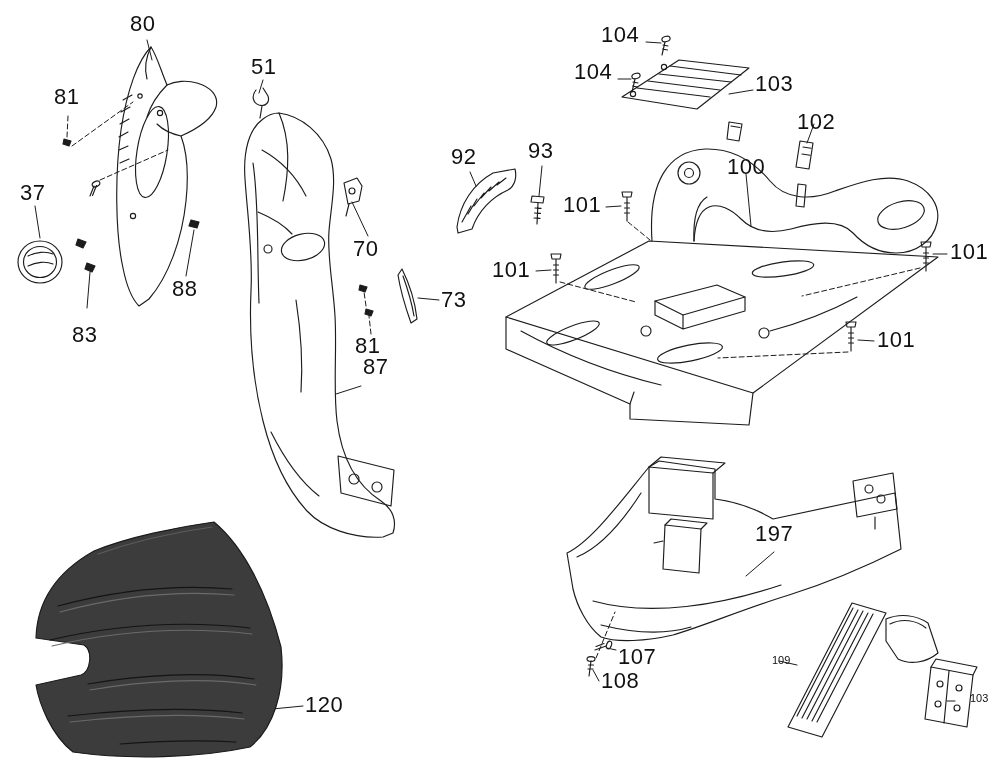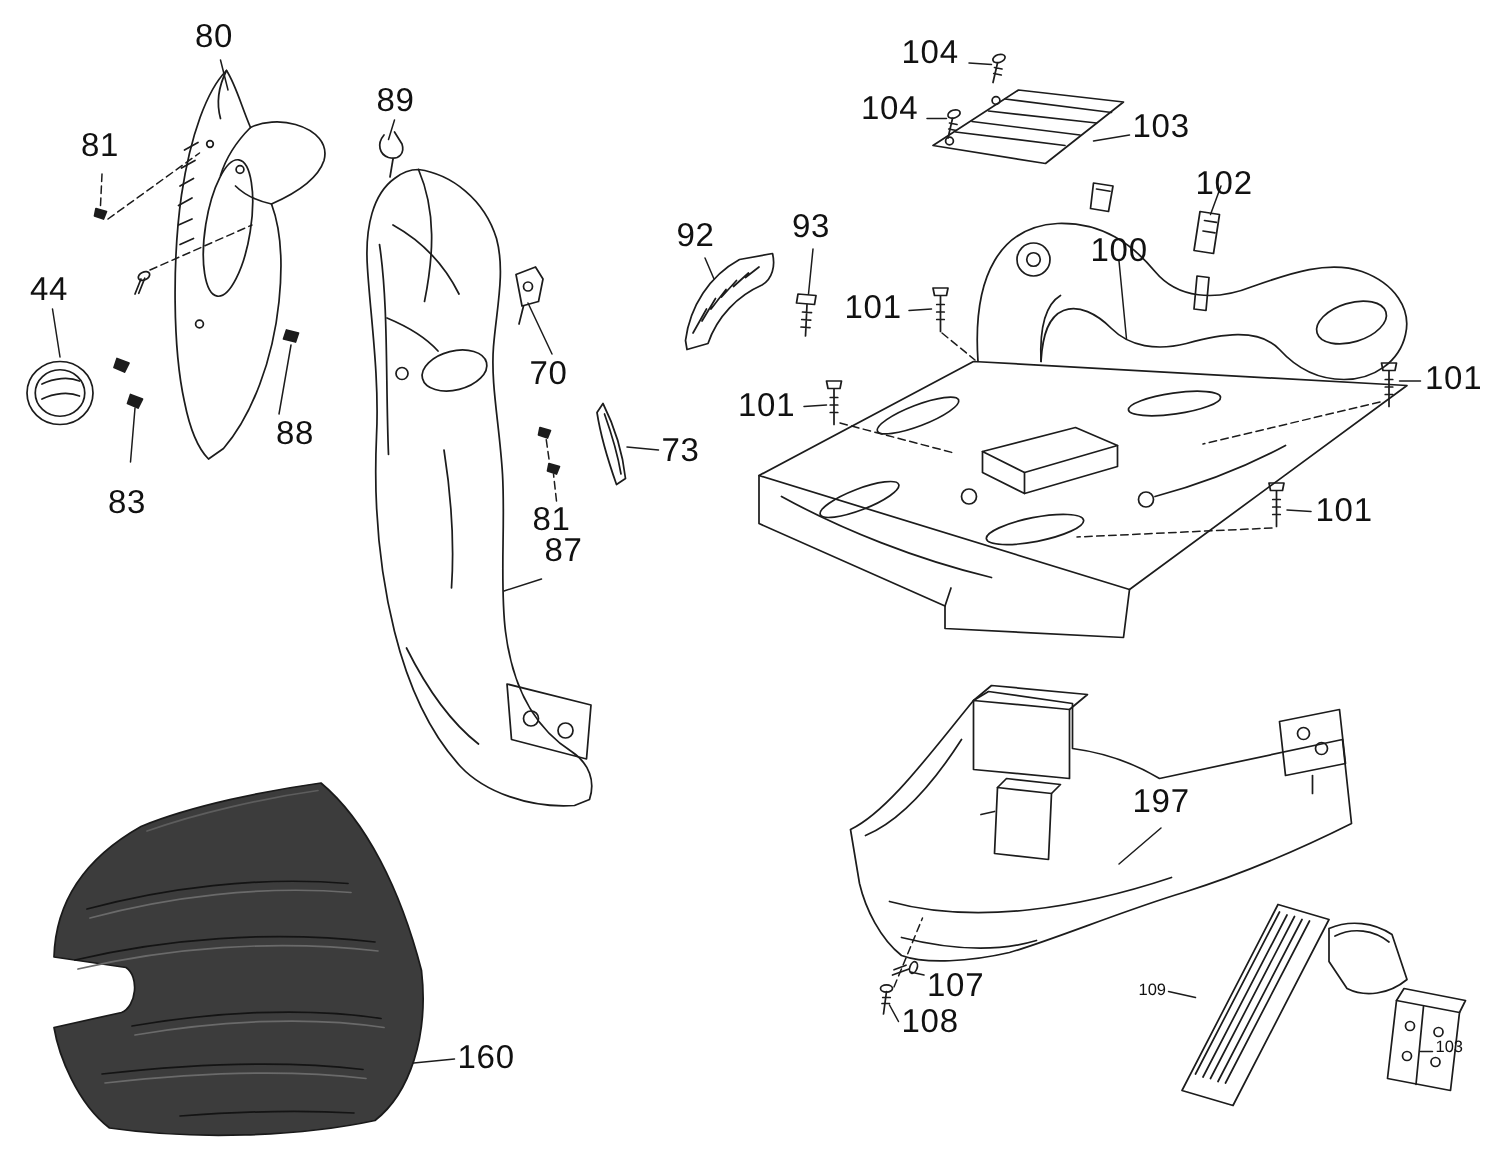--- a/index.html
+++ b/index.html
@@ -241,7 +241,7 @@
 
   <div class="lbl" style="left:130px;top:13px">80</div>
   <div class="lbl" style="left:54px;top:86px">81</div>
-  <div class="lbl" style="left:251px;top:56px">89</div>
+  <div class="lbl" style="left:251px;top:56px">51</div>
   <div class="lbl" style="left:20px;top:182px">44</div>
   <div class="lbl" style="left:72px;top:324px">83</div>
   <div class="lbl" style="left:184px;top:278px">88</div>

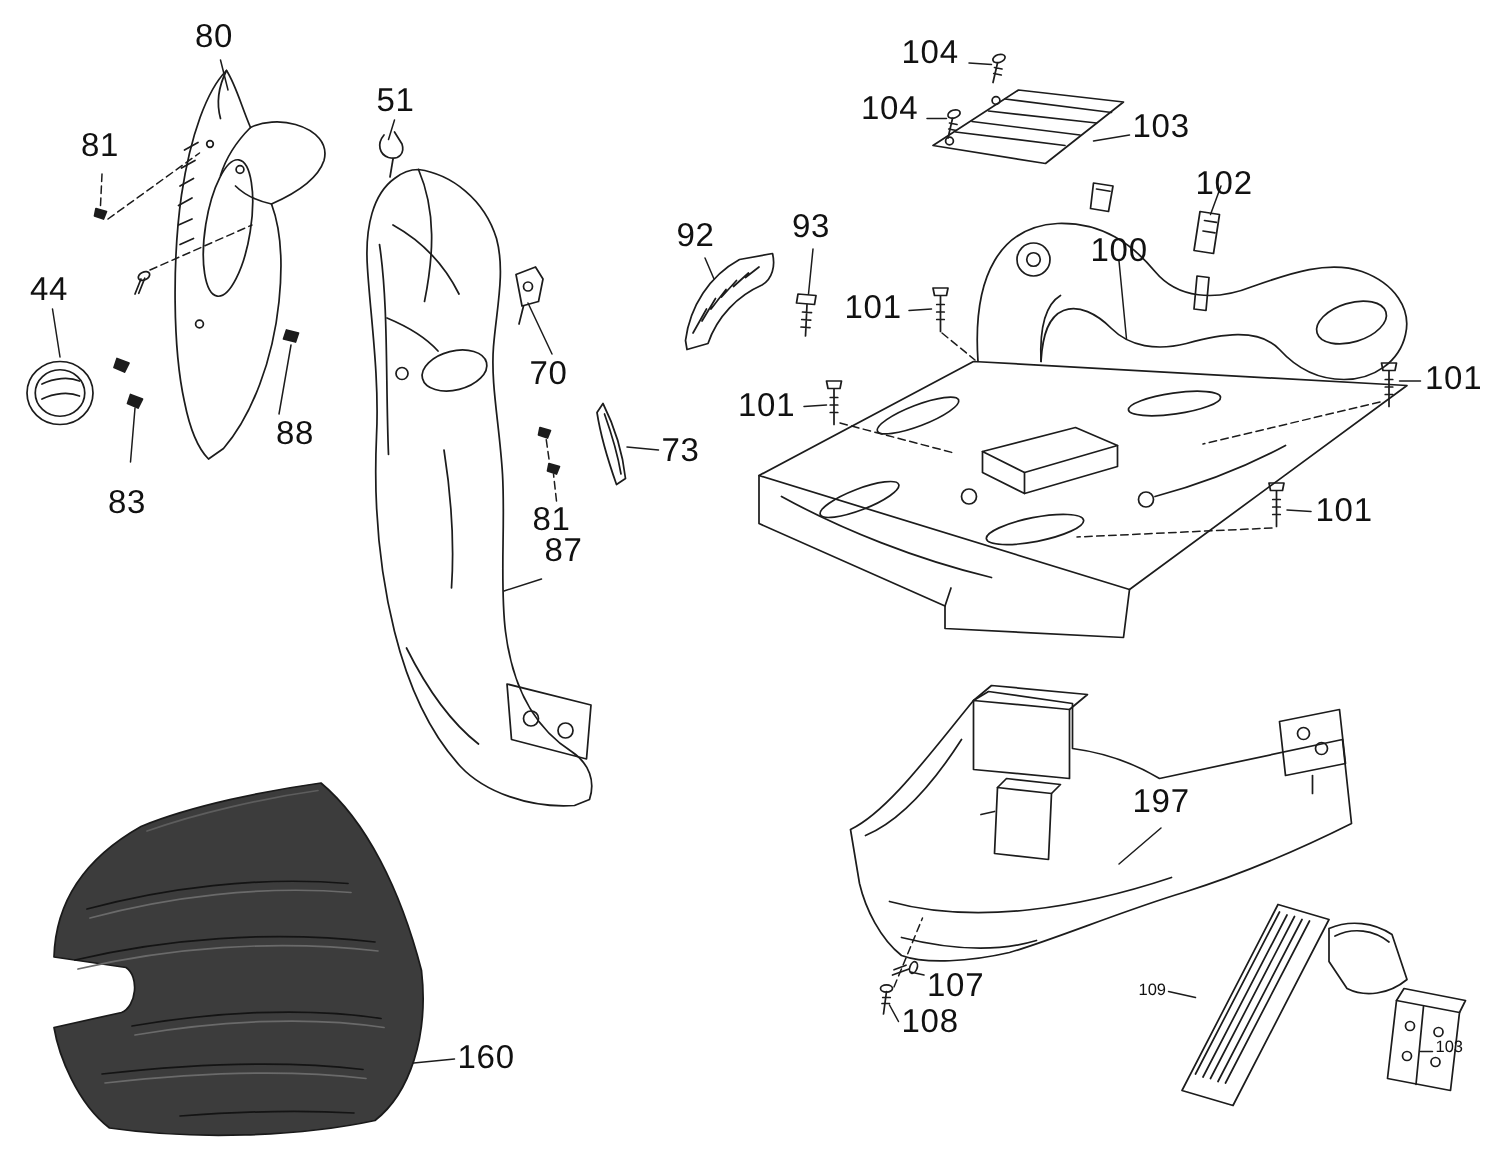--- a/index.html
+++ b/index.html
@@ -242,7 +242,7 @@
   <div class="lbl" style="left:130px;top:13px">80</div>
   <div class="lbl" style="left:54px;top:86px">81</div>
   <div class="lbl" style="left:251px;top:56px">51</div>
-  <div class="lbl" style="left:20px;top:182px">44</div>
+  <div class="lbl" style="left:20px;top:182px">37</div>
   <div class="lbl" style="left:72px;top:324px">83</div>
   <div class="lbl" style="left:184px;top:278px">88</div>
   <div class="lbl" style="left:353px;top:238px">70</div>

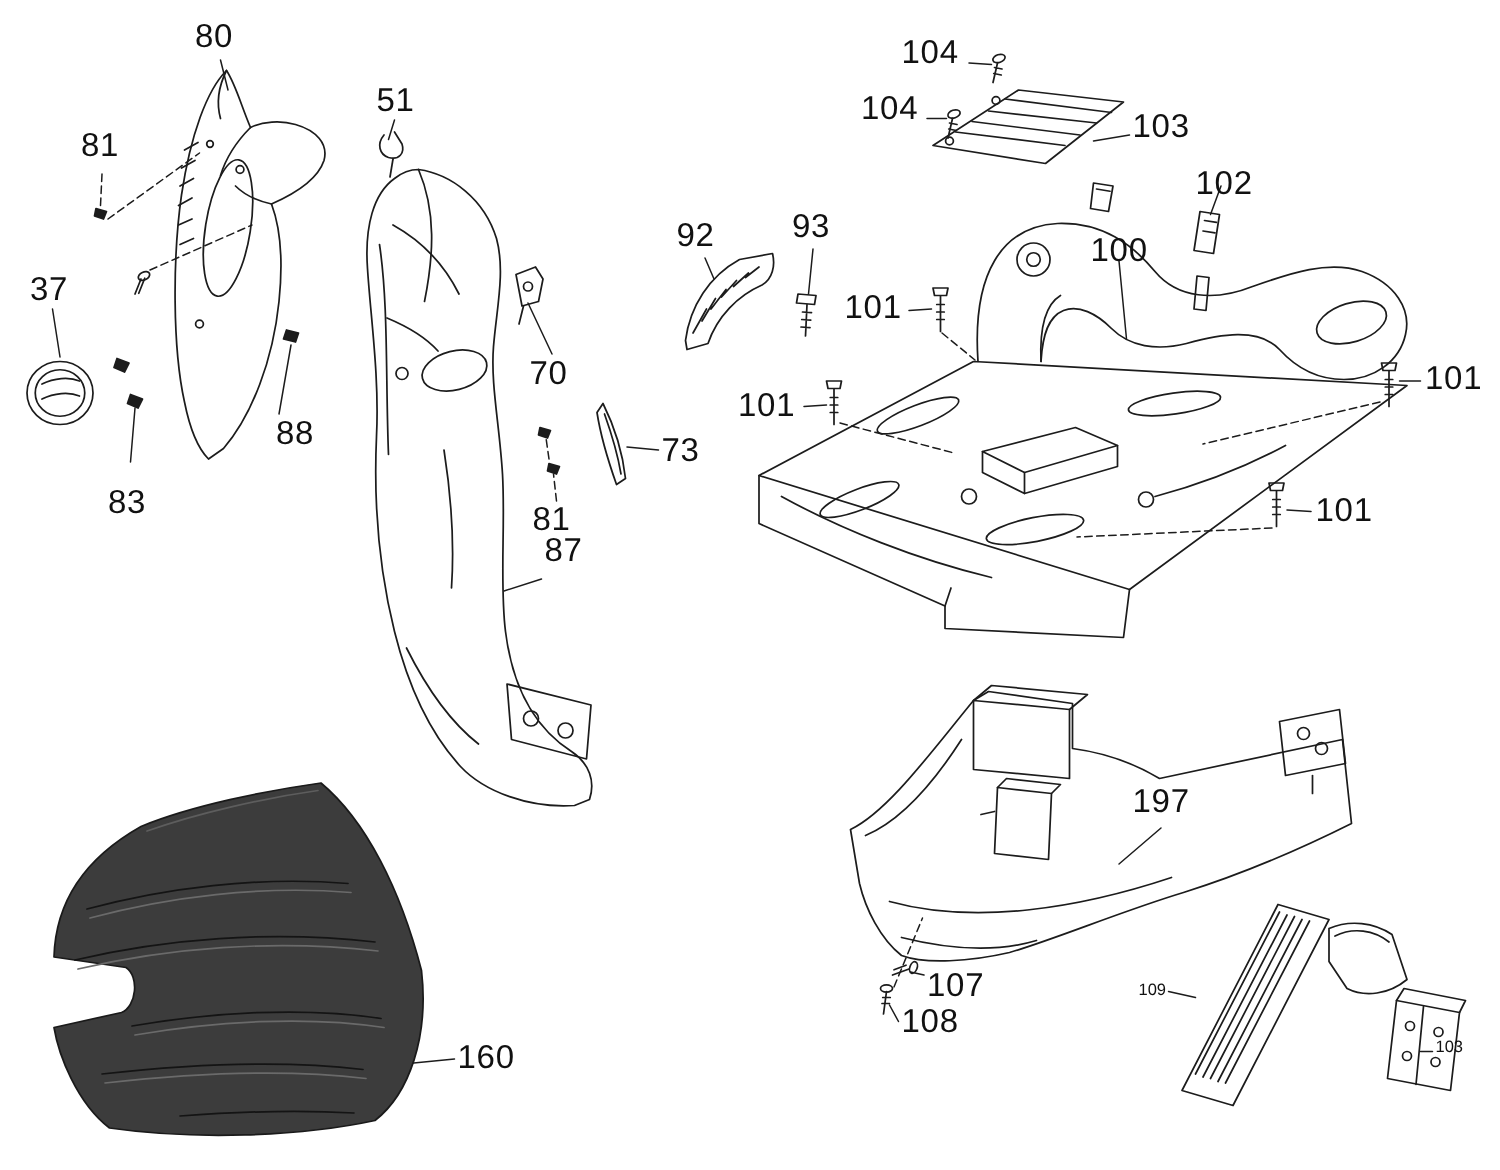--- a/index.html
+++ b/index.html
@@ -244,7 +244,7 @@
   <div class="lbl" style="left:251px;top:56px">51</div>
   <div class="lbl" style="left:20px;top:182px">37</div>
   <div class="lbl" style="left:72px;top:324px">83</div>
-  <div class="lbl" style="left:184px;top:278px">88</div>
+  <div class="lbl" style="left:172px;top:278px">88</div>
   <div class="lbl" style="left:353px;top:238px">70</div>
   <div class="lbl" style="left:441px;top:289px">73</div>
   <div class="lbl" style="left:355px;top:335px">81</div>

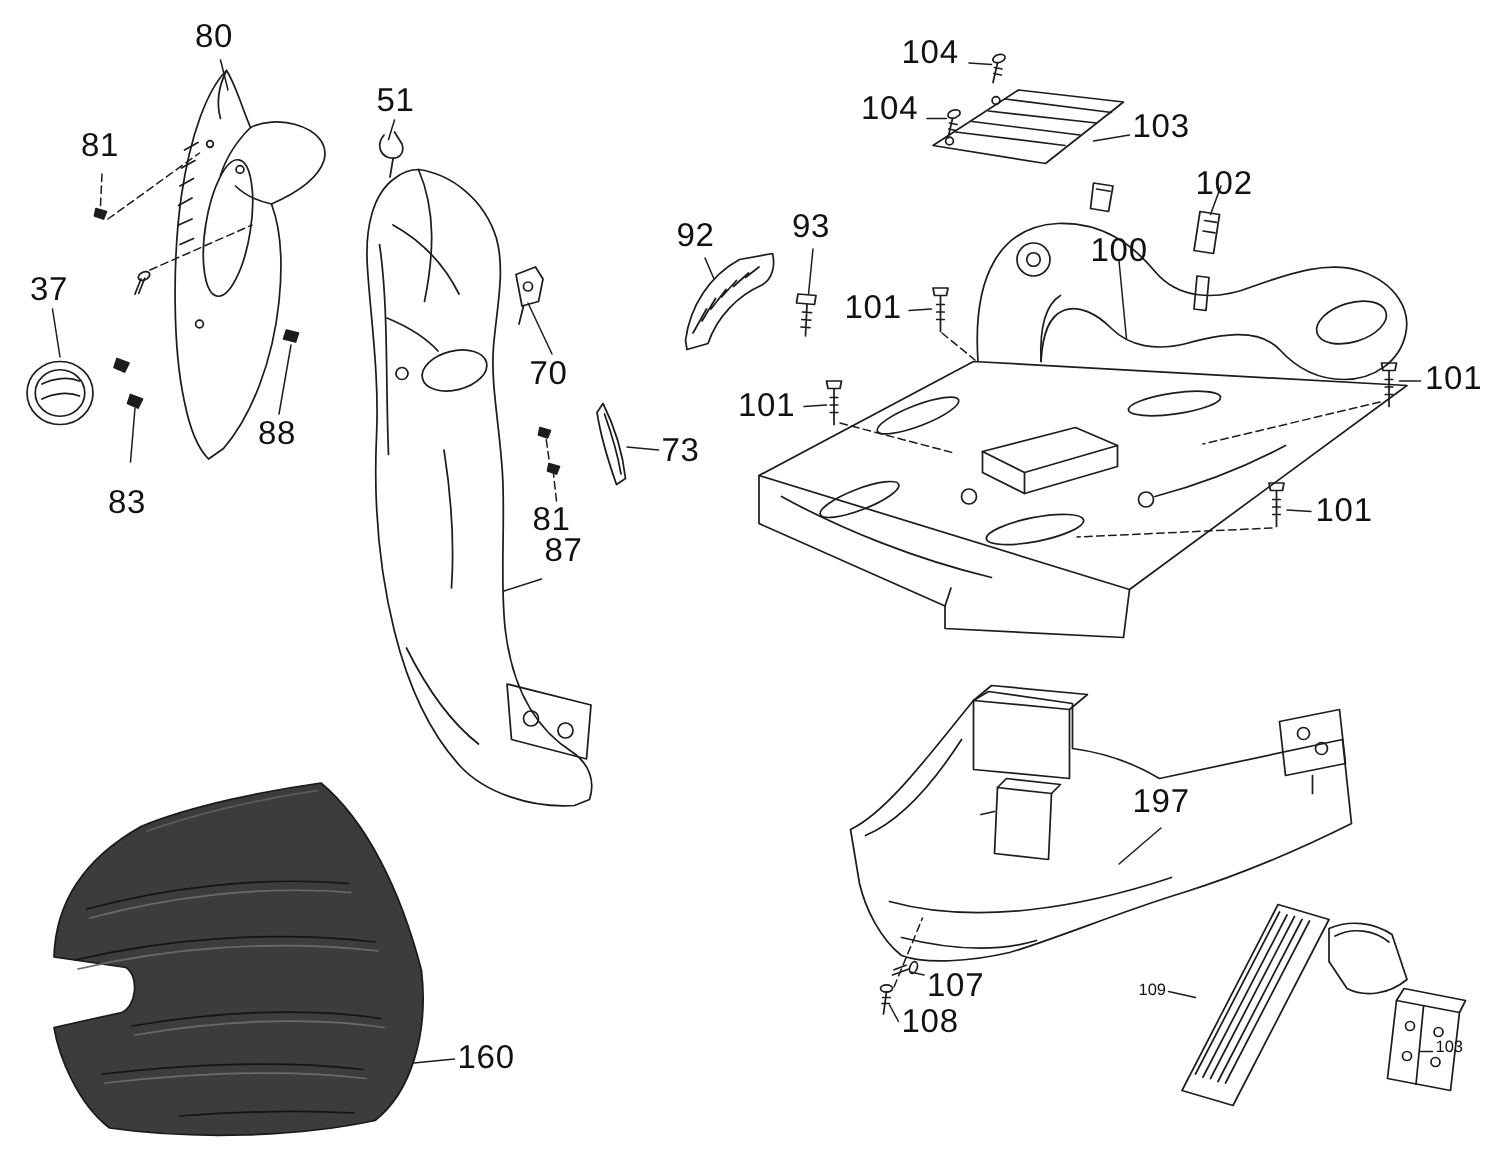--- a/index.html
+++ b/index.html
@@ -12,7 +12,7 @@
     position:absolute; font-size:22px; line-height:1; color:#111;
     font-weight:400; letter-spacing:0.5px; user-select:none; white-space:nowrap;
   }
-  .lbl.small { font-size:11px; letter-spacing:0; }
+  .lbl.small { font-size:11px; letter-spacing:0;margin-left:13px; }
 </style>
 </head>
 <body>

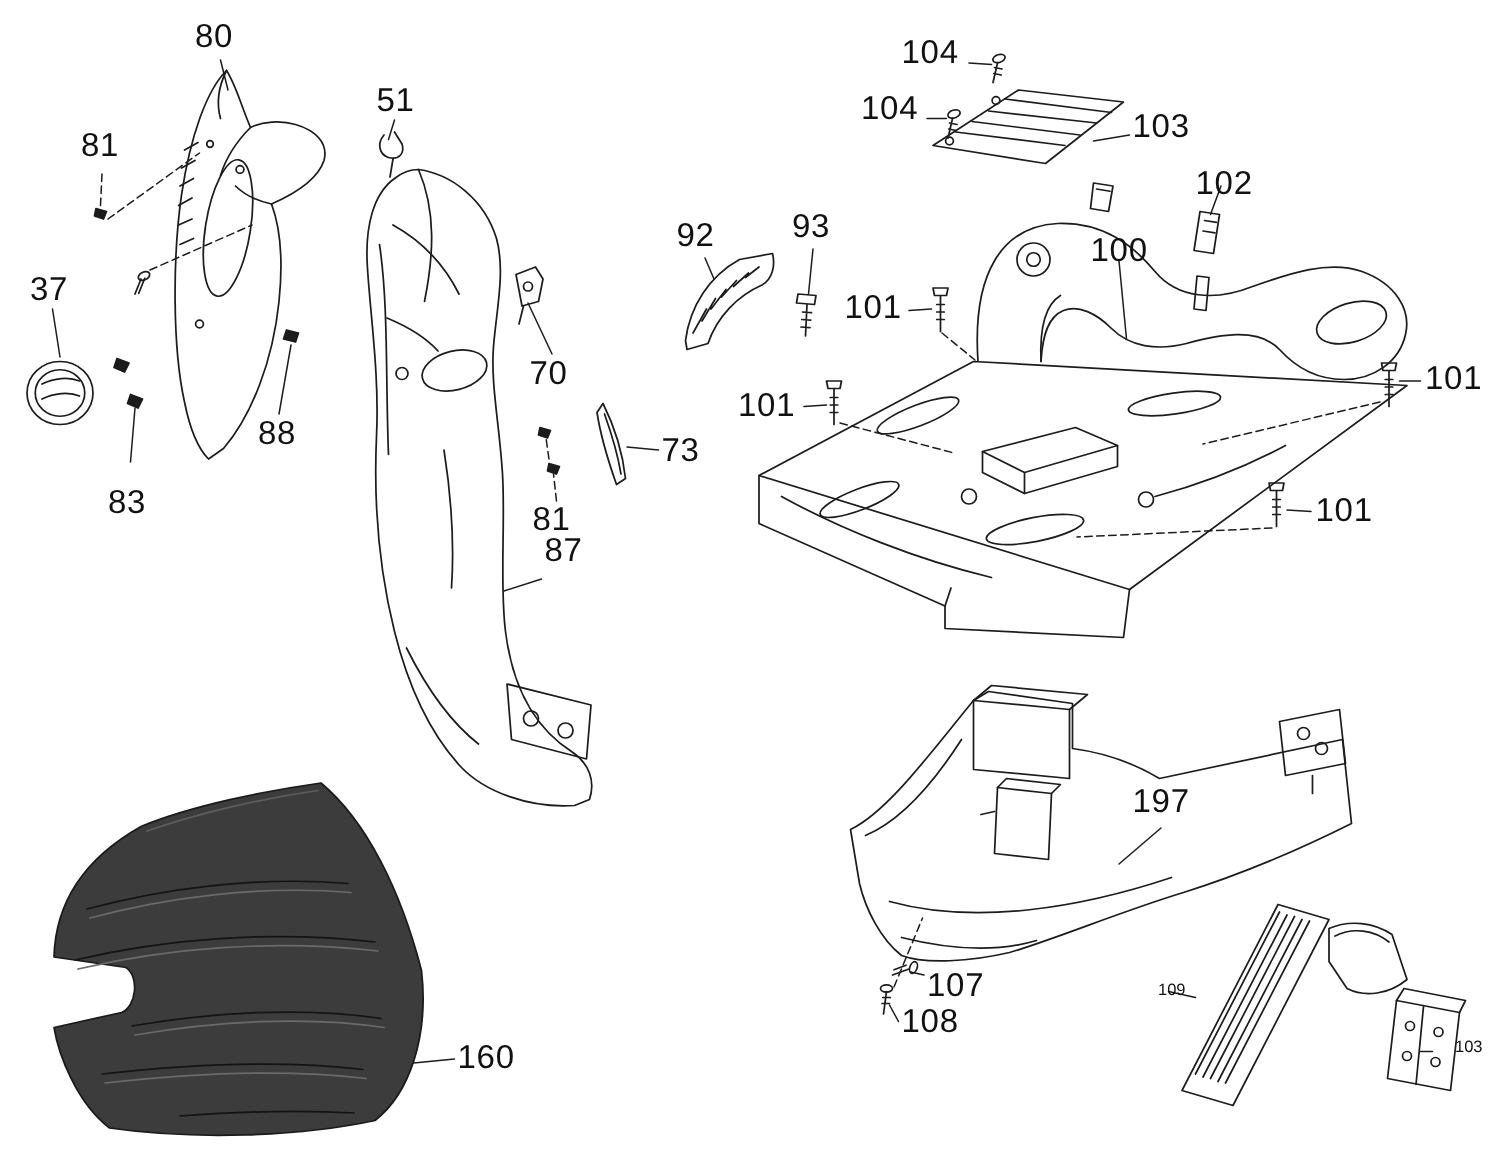--- a/index.html
+++ b/index.html
@@ -263,7 +263,7 @@
   <div class="lbl" style="left:755px;top:523px">197</div>
   <div class="lbl" style="left:618px;top:646px">107</div>
   <div class="lbl" style="left:601px;top:670px">108</div>
-  <div class="lbl" style="left:305px;top:694px">160</div>
+  <div class="lbl" style="left:305px;top:694px">120</div>
   <div class="lbl small" style="left:759px;top:655px">109</div>
   <div class="lbl small" style="left:957px;top:693px">103</div>
 

